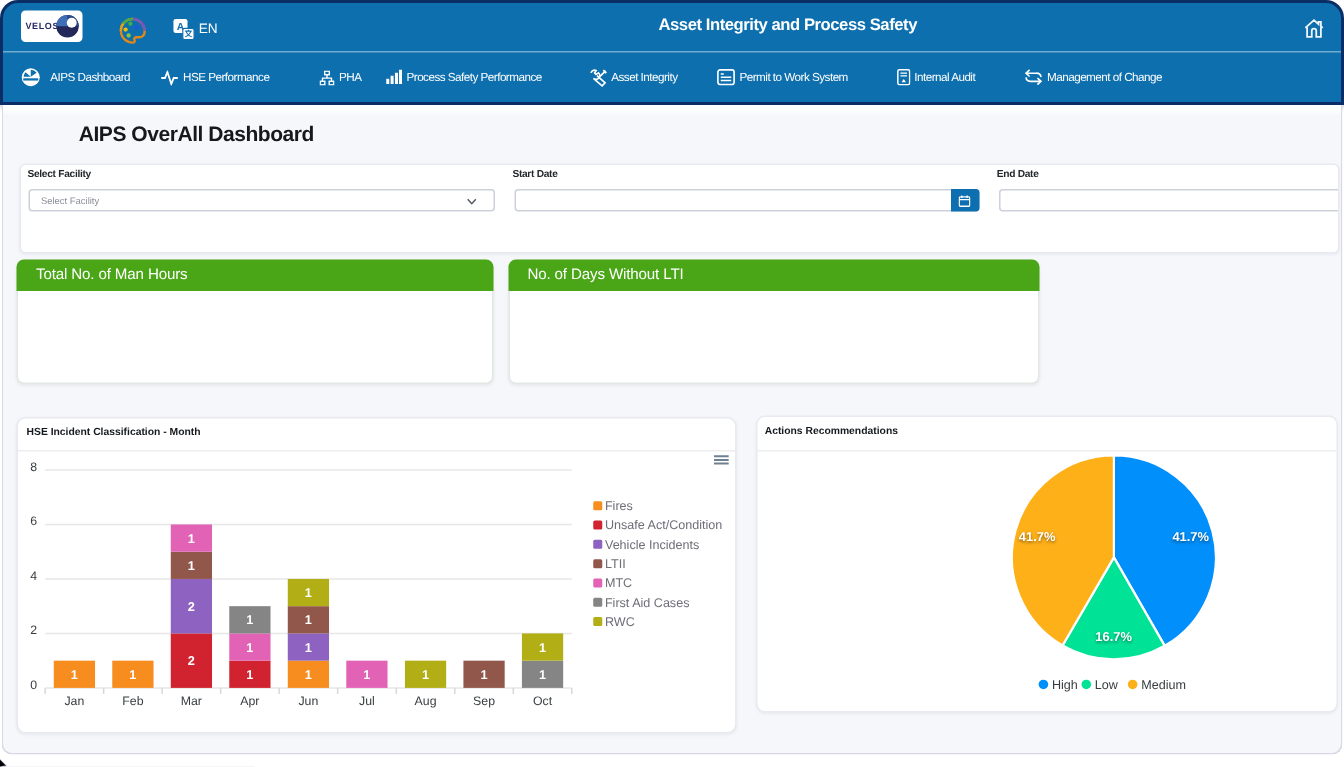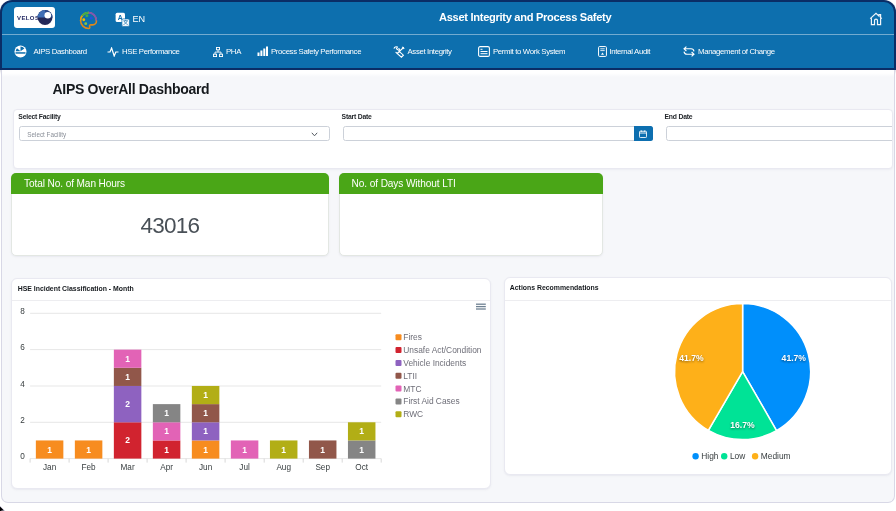--- a/index.html
+++ b/index.html
@@ -170,7 +170,7 @@
     <div class="ghead">Total No. of Man Hours</div>
     <div class="gnum">43016</div>
   </div>
-  <div class="gcard" style="left:338.6px; width:264px;">
+  <div class="gcard" style="left:338.6px; width:354px;">
     <div class="ghead">No. of Days Without LTI</div>
   </div>
 

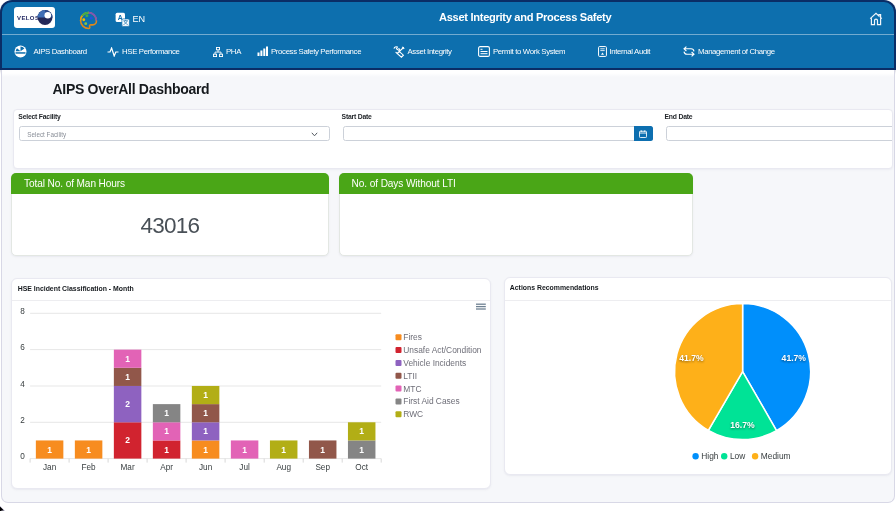--- a/index.html
+++ b/index.html
@@ -168,7 +168,6 @@
 
   <div class="gcard" style="left:11px; width:317.7px;">
     <div class="ghead">Total No. of Man Hours</div>
-    <div class="gnum">43016</div>
   </div>
   <div class="gcard" style="left:338.6px; width:354px;">
     <div class="ghead">No. of Days Without LTI</div>

